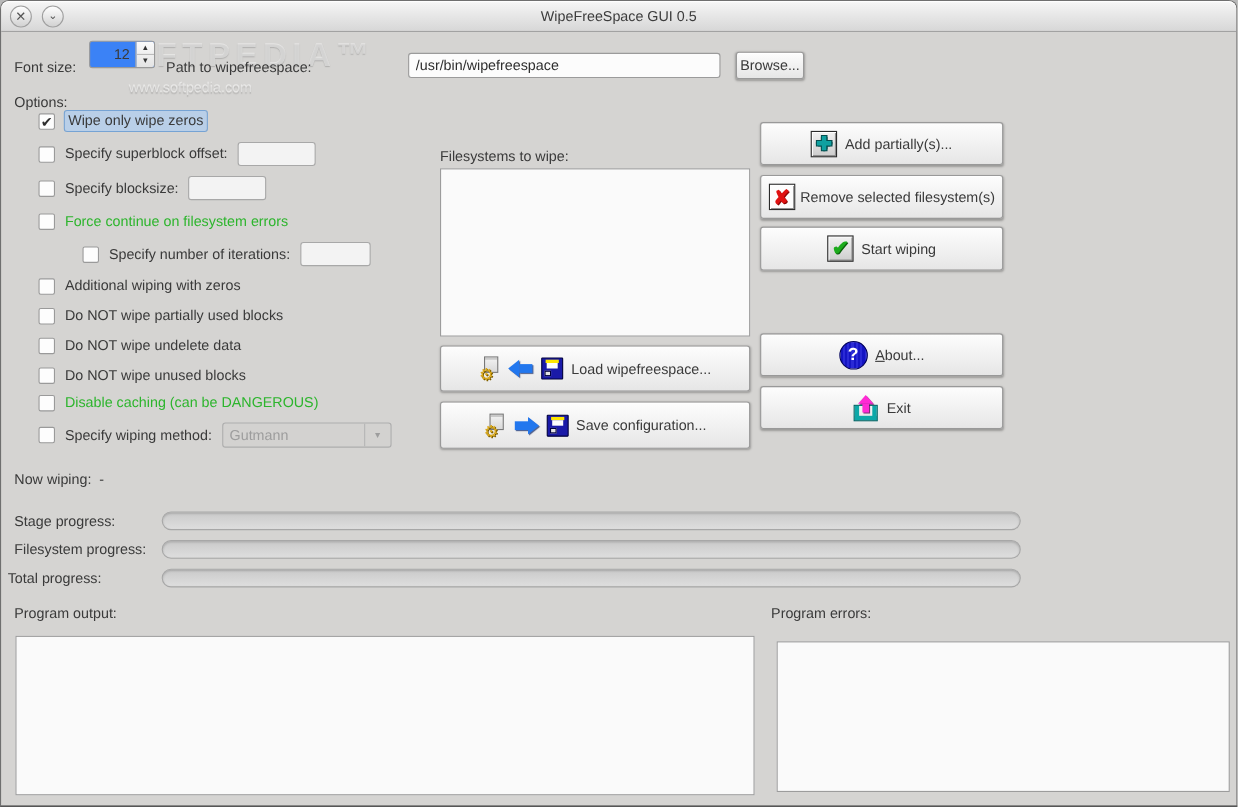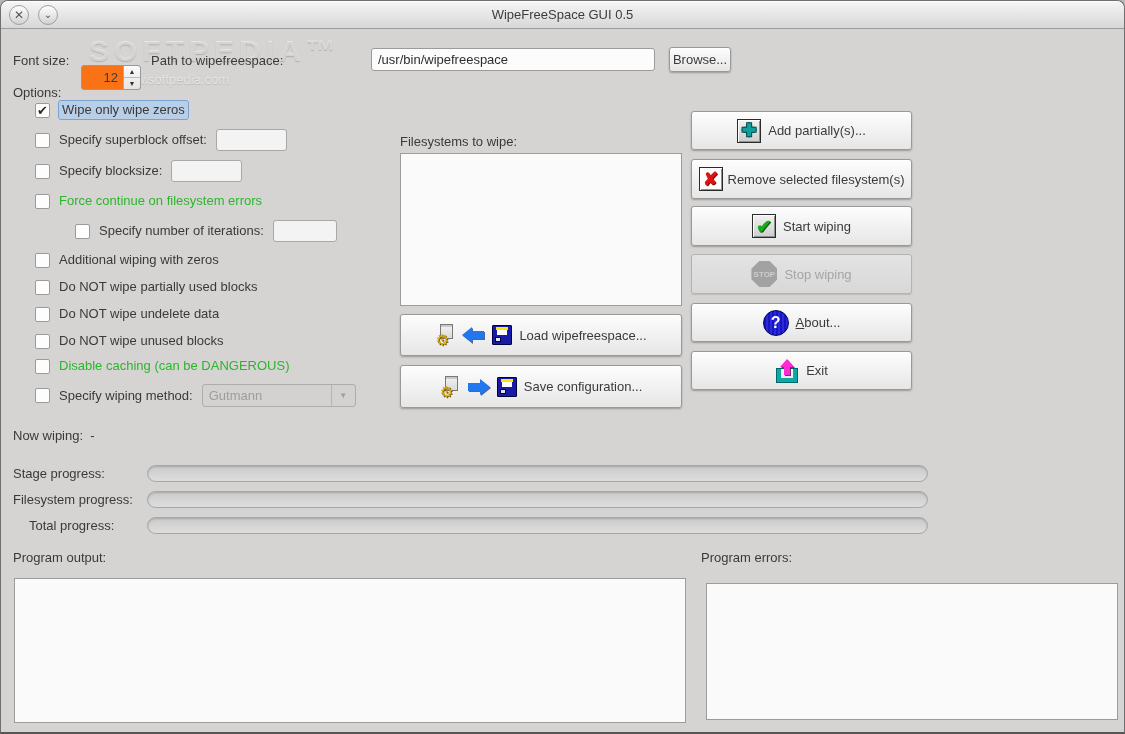--- a/index.html
+++ b/index.html
@@ -64,8 +64,8 @@
 
   
   .spinner {
-    position:absolute; left:80px; top:64px; width:60px; height:25px;
-    display:flex; background:#f97316; border:1px solid #999; border-radius:3px; overflow:hidden;
+    position:absolute; left:80px; top:36px; width:60px; height:25px;
+    display:flex; background:#3b82f6; border:1px solid #999; border-radius:3px; overflow:hidden;
   }
   .spin-value { flex:1; text-align:right; line-height:23px; padding-right:5px; }
   .spin-arrows { width:17px; border-left:1px solid #aaa; display:flex; flex-direction:column; background:linear-gradient(#fafafa,#e4e4e4); }

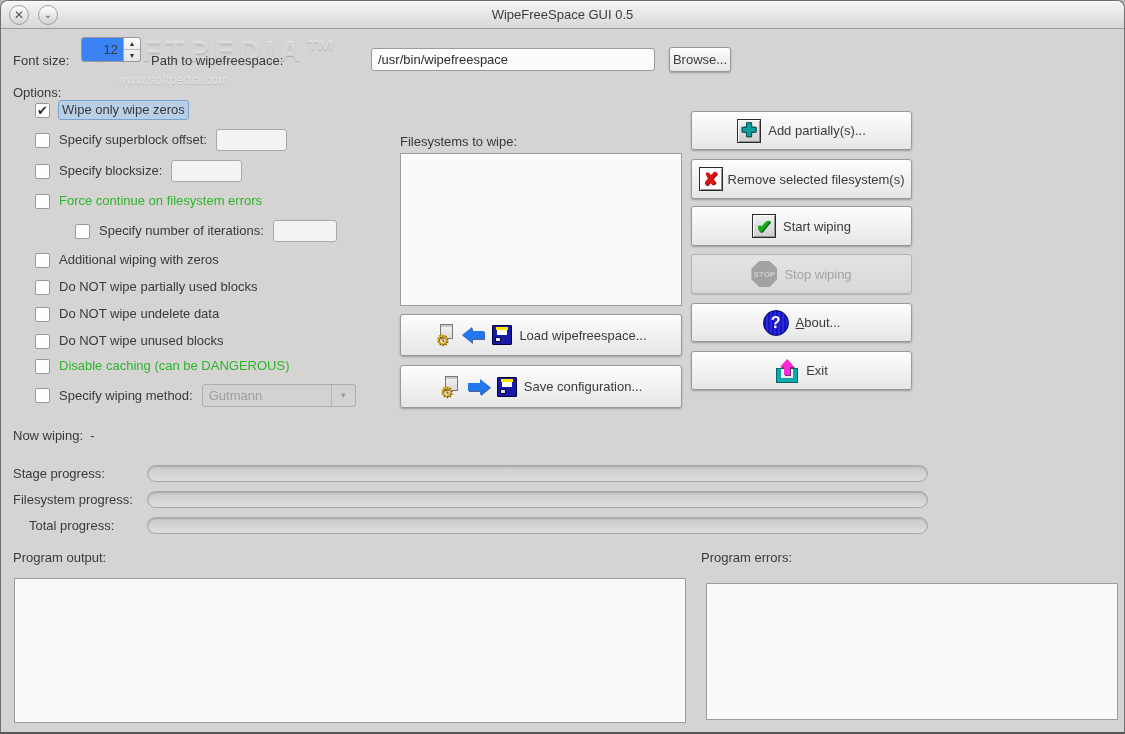--- a/index.html
+++ b/index.html
@@ -310,12 +310,6 @@
         <span class="glyph-check">✔</span>
       </span>
     <span>Start wiping</span>
-  </div>
-  <div class="btn disabled" style="left:690px; top:253px; width:221px; height:40px;">
-    <span class="octagon">
-        <span>STOP</span>
-      </span>
-    <span>Stop wiping</span>
   </div>
   <div class="btn" style="left:690px; top:302px; width:221px; height:39px;">
     <span class="qcircle">

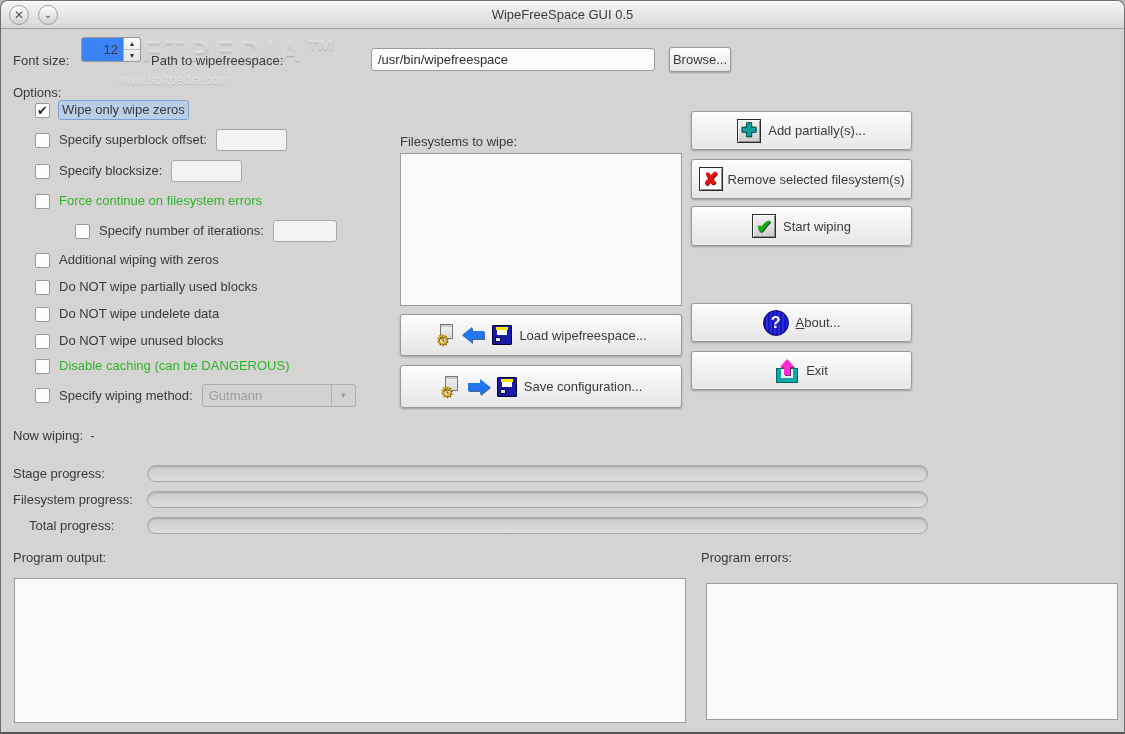--- a/index.html
+++ b/index.html
@@ -338,7 +338,7 @@
   <div class="lbl" style="left:12px; top:490px;">Filesystem progress:</div>
   <div class="progressbar" style="top:490px;"></div>
 
-  <div class="lbl" style="left:28px; top:516px;">Total progress:</div>
+  <div class="lbl" style="left:6px; top:516px;">Total progress:</div>
   <div class="progressbar" style="top:516px;"></div>
 
   <div class="lbl" style="left:12px; top:548px;">Program output:</div>

